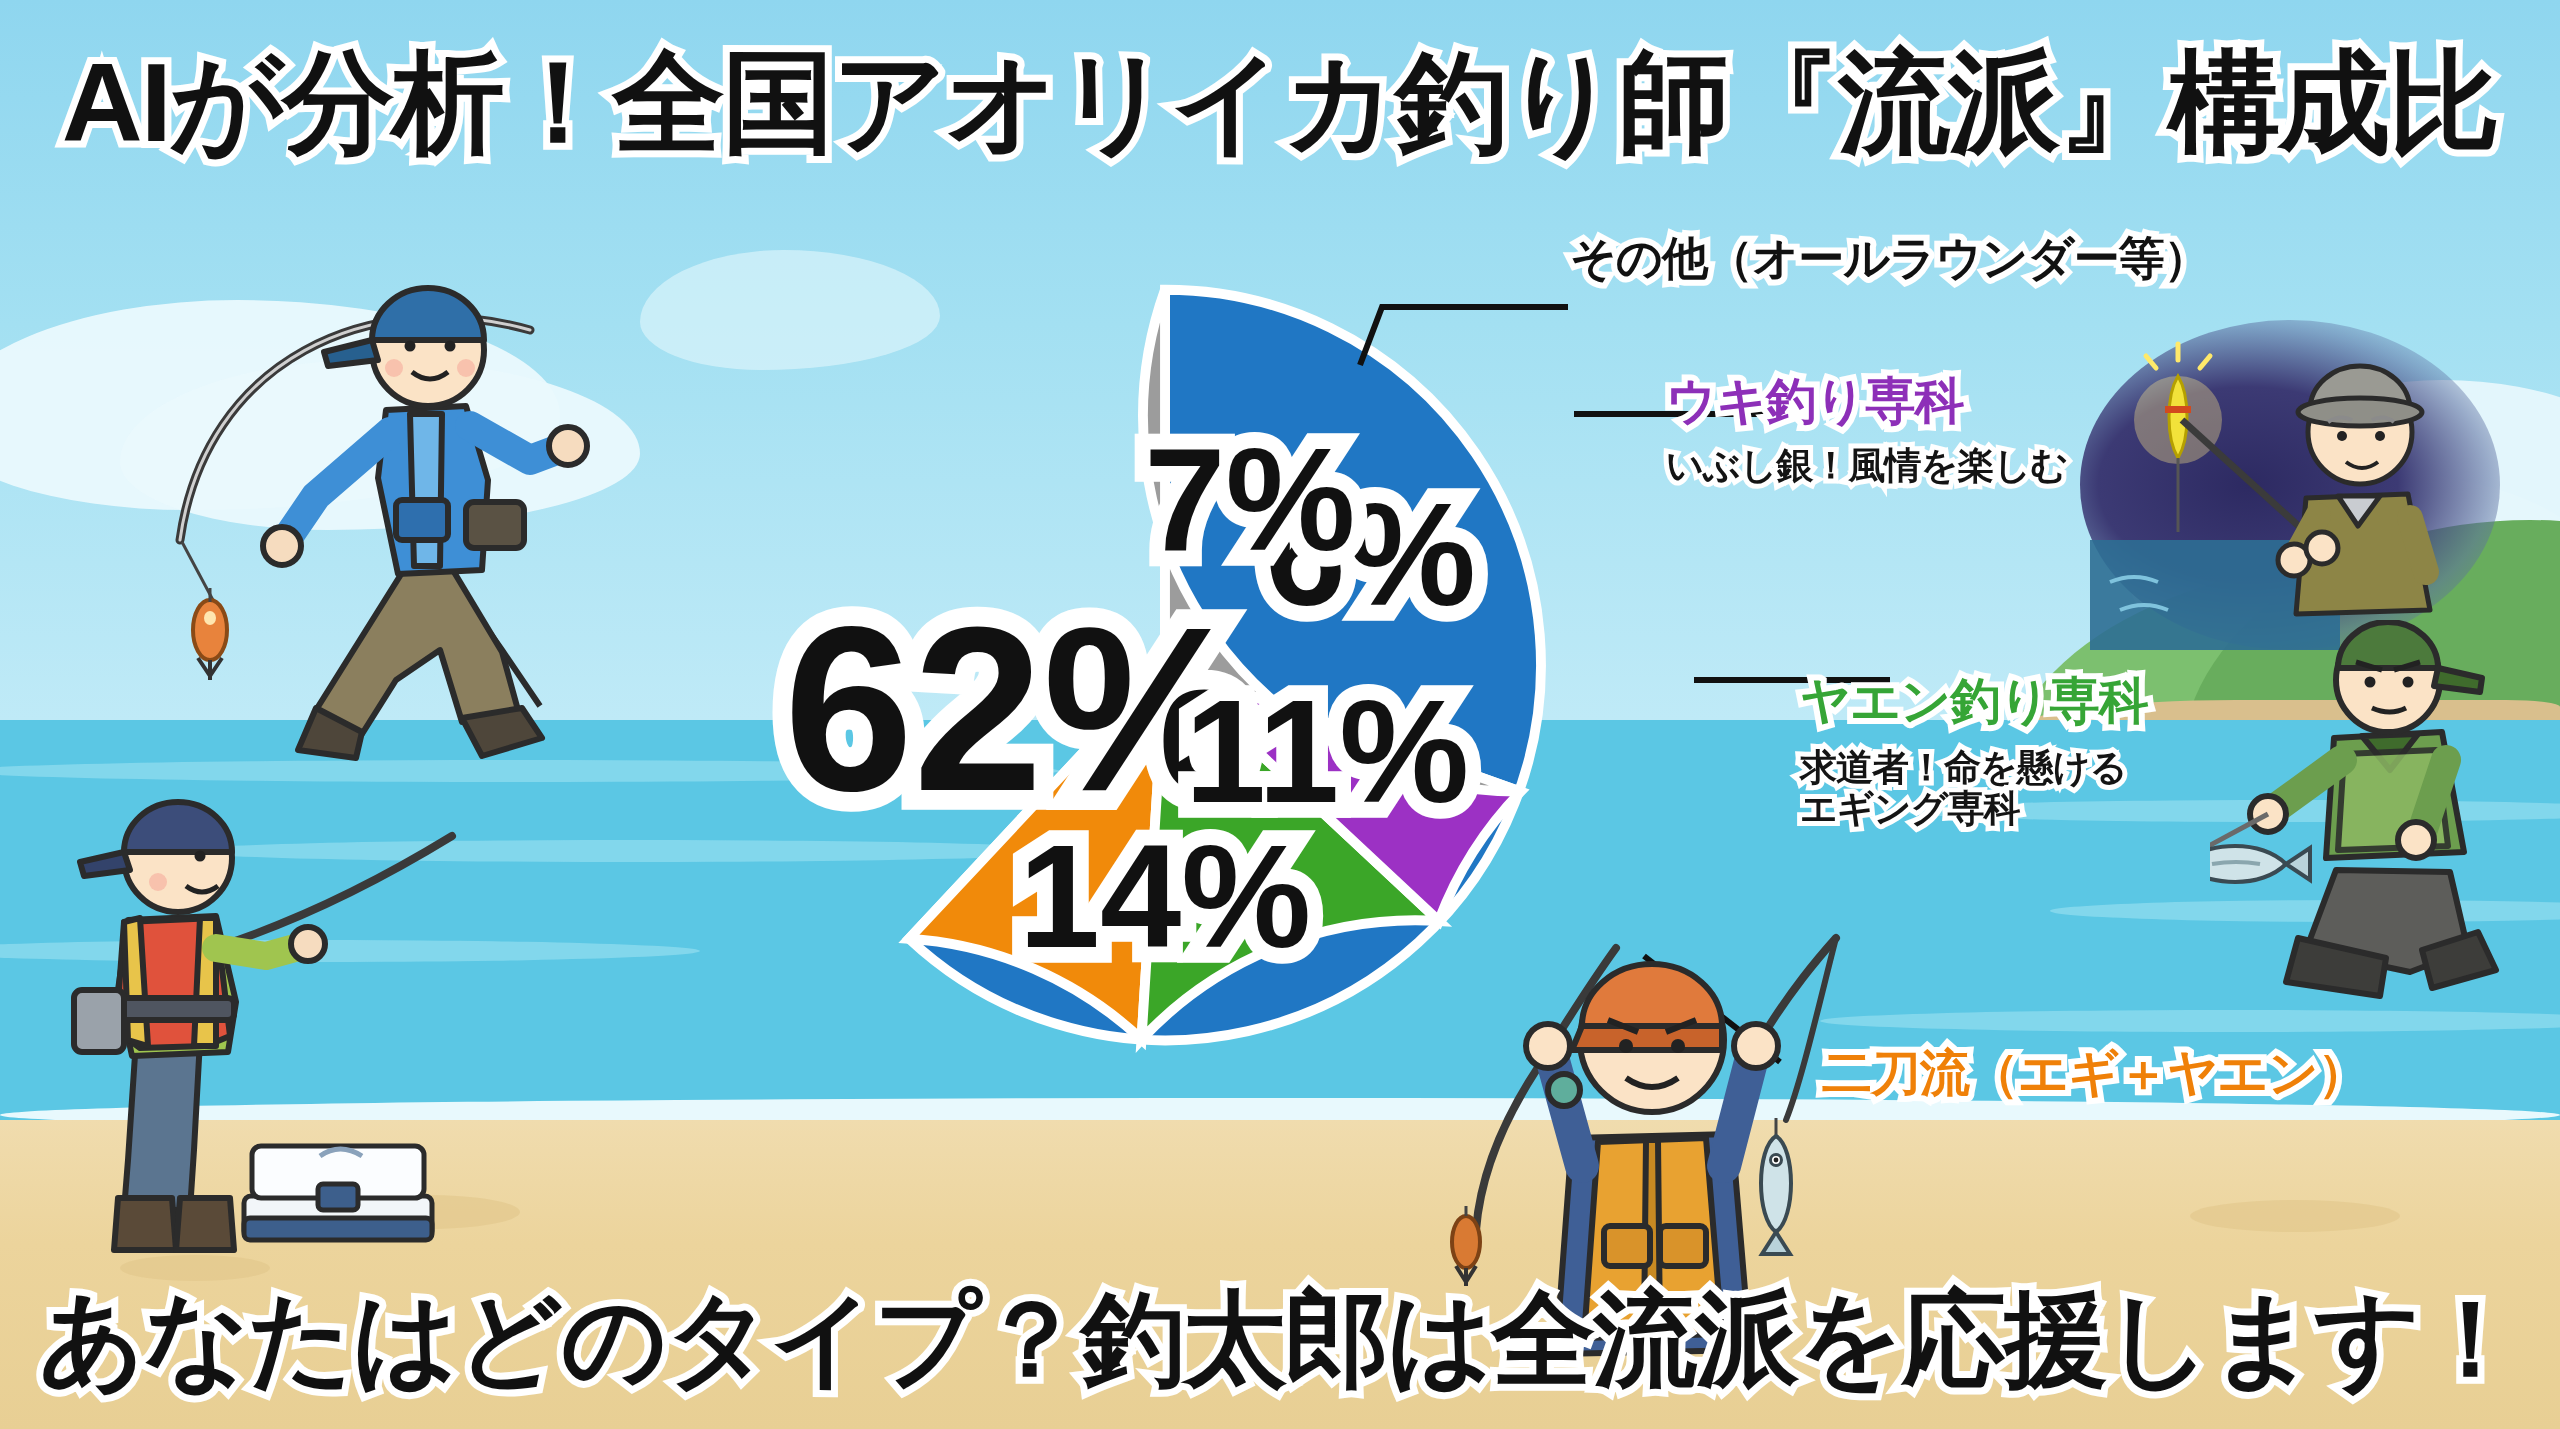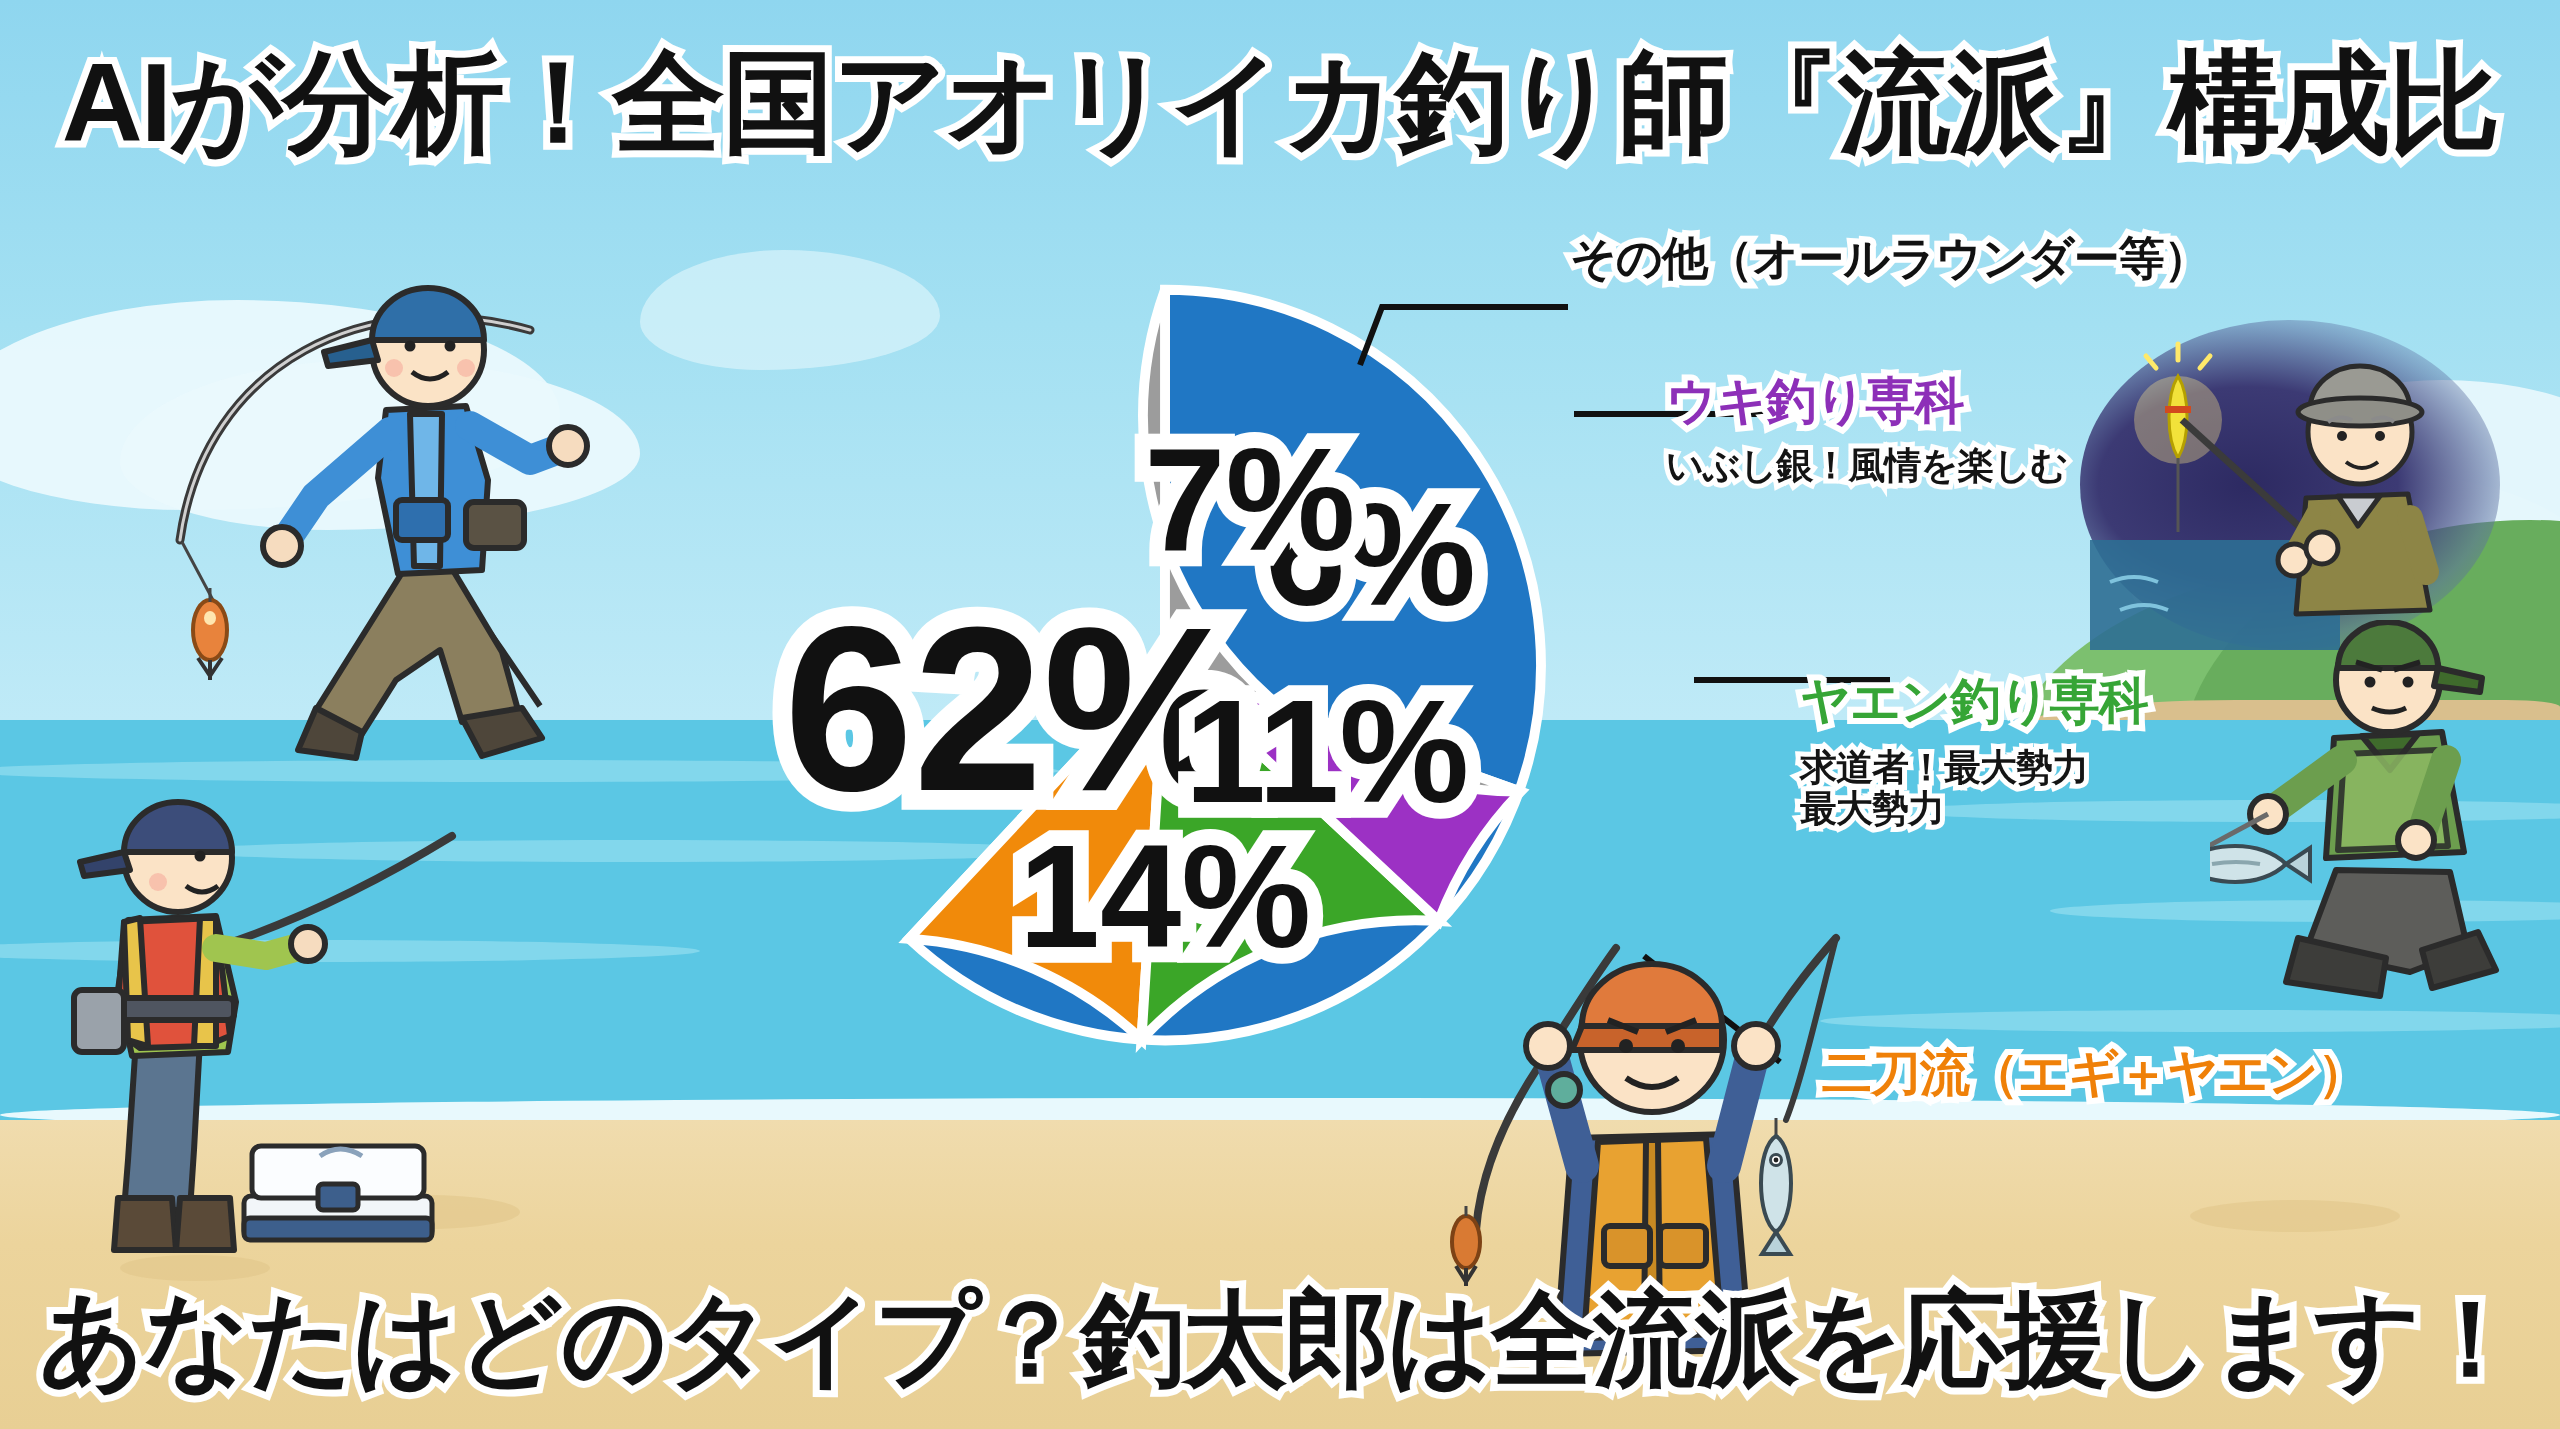--- a/index.html
+++ b/index.html
@@ -167,7 +167,7 @@
 
   <div class="callout green" style="left:1800px;top:668px;">
     <div class="hd">ヤエン釣り専科</div>
-    <div class="sb" style="margin-top:12px;">求道者！最大勢力</div>
+    <div class="sb" style="margin-top:12px;">求道者！命を懸ける</div>
     <div class="sb">最大勢力</div>
   </div>
 

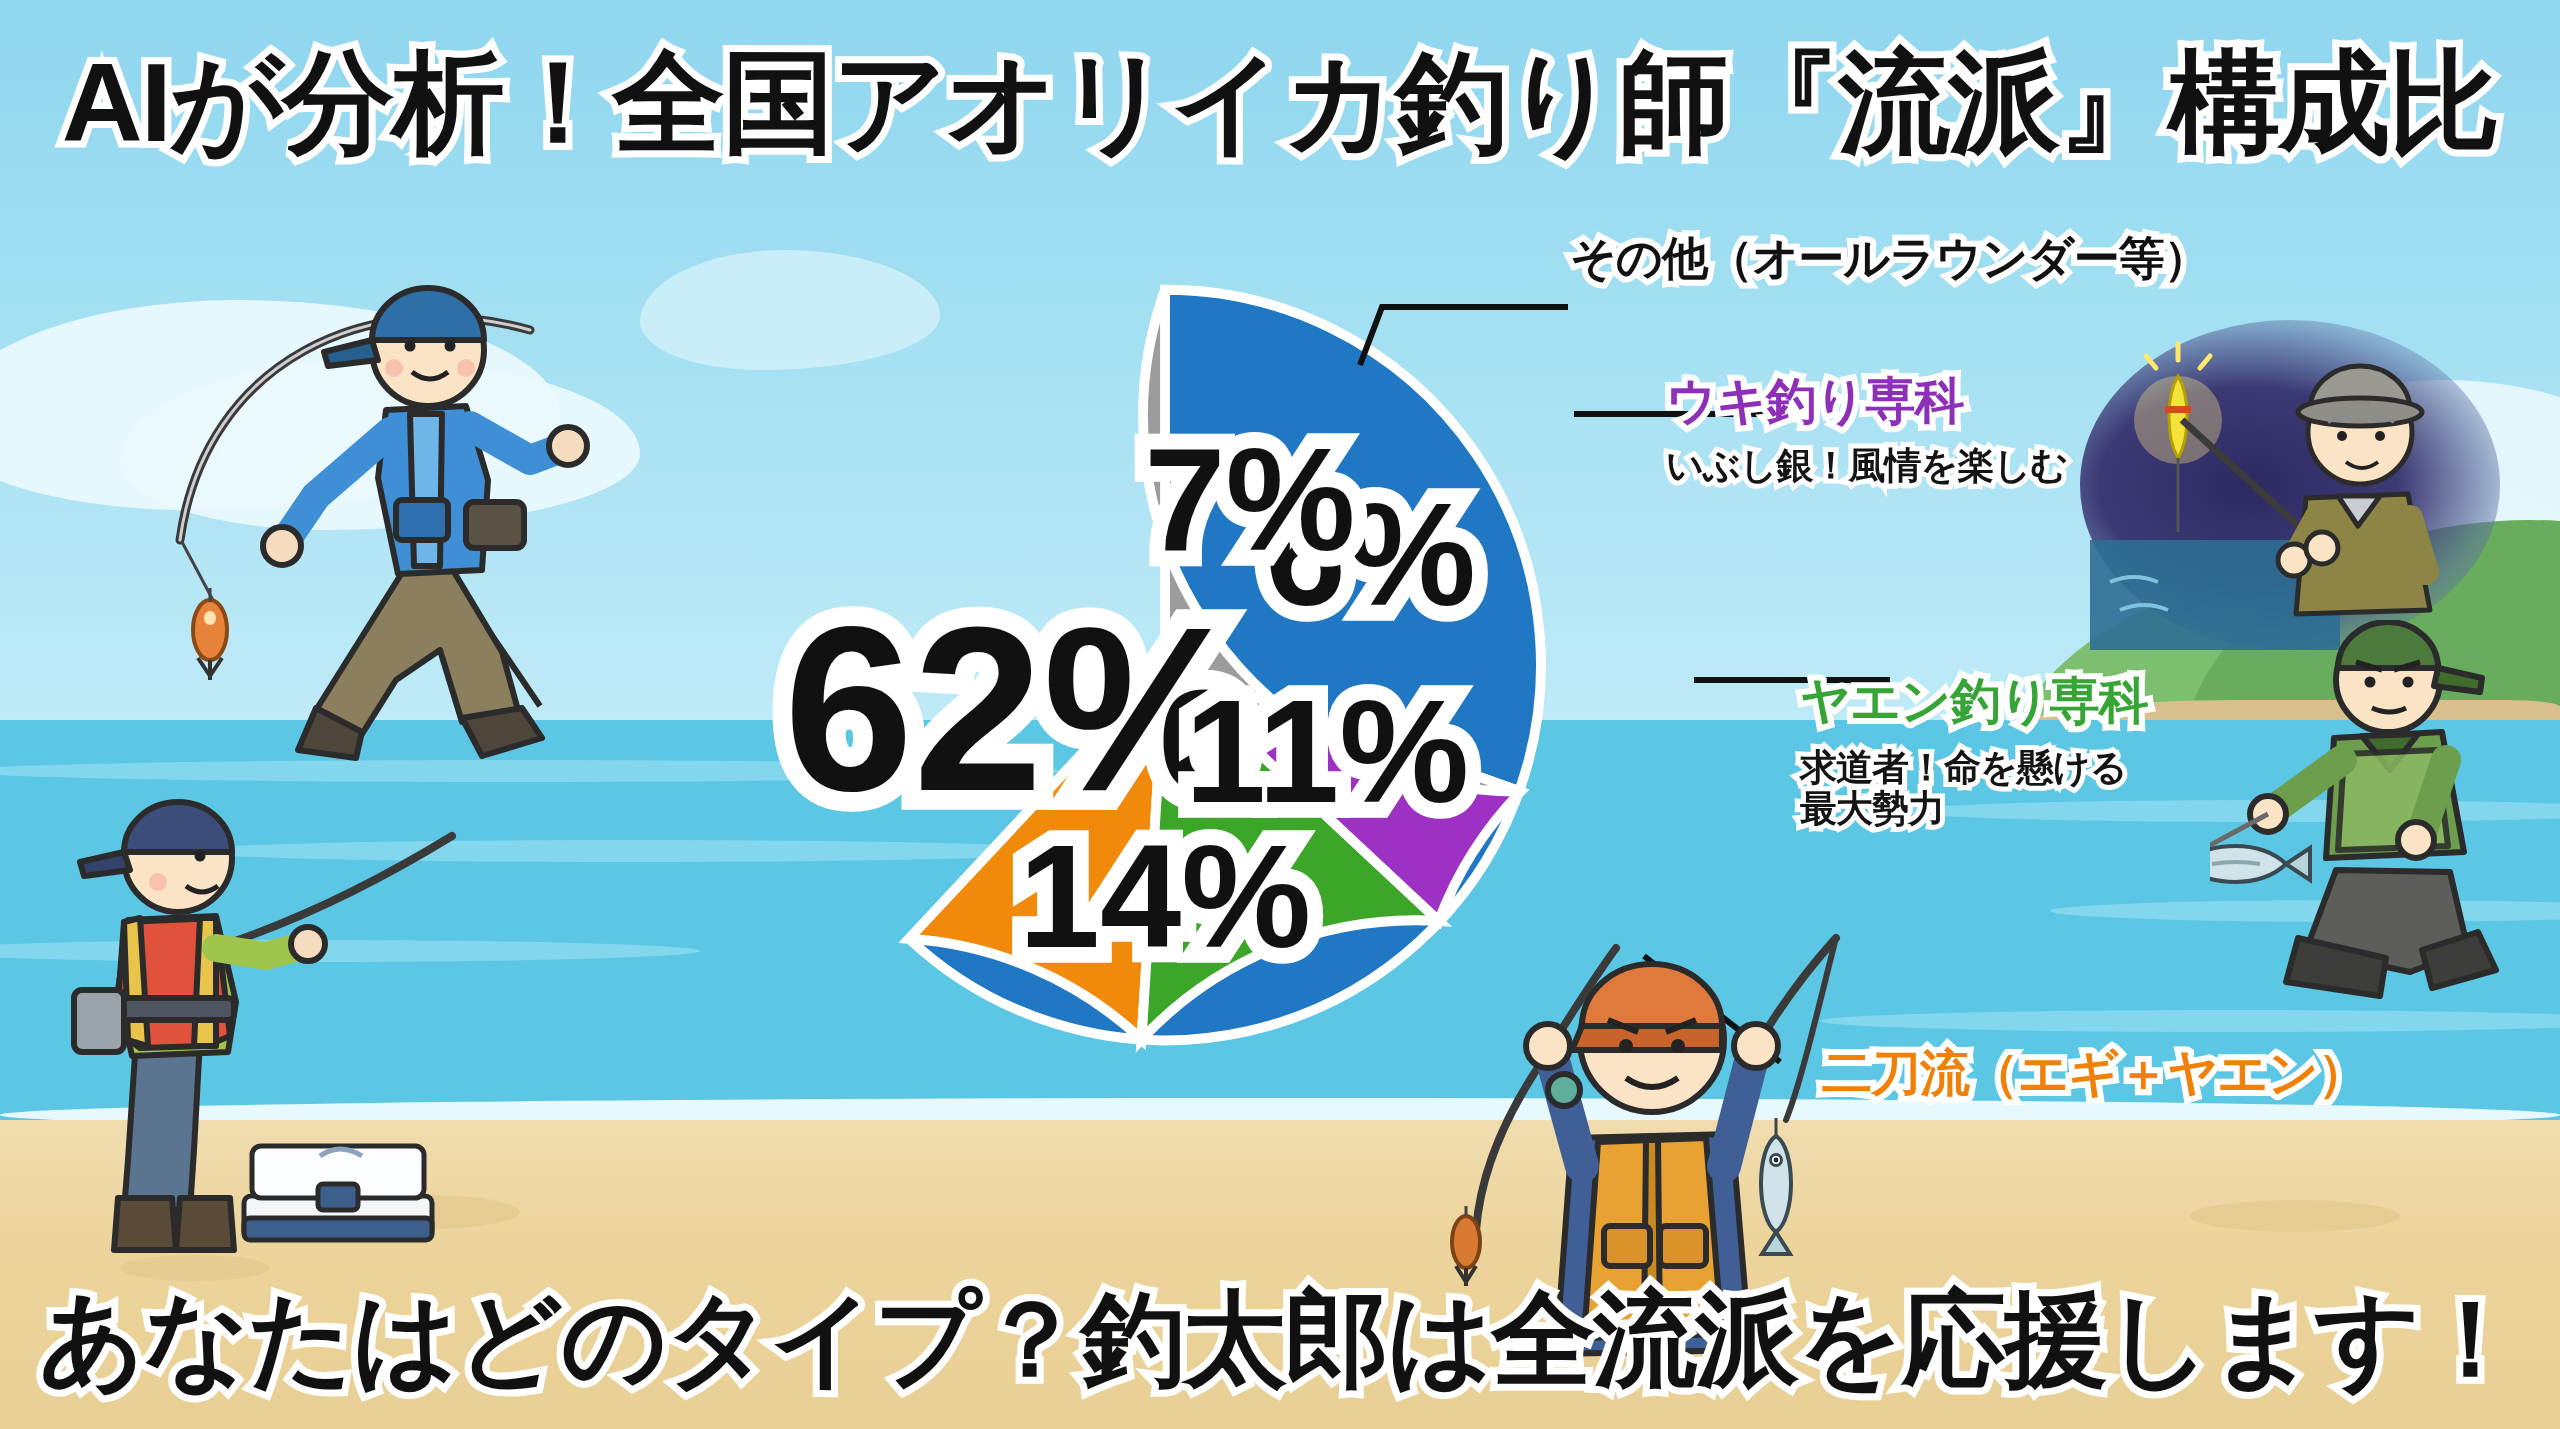--- a/index.html
+++ b/index.html
@@ -168,7 +168,7 @@
   <div class="callout green" style="left:1800px;top:668px;">
     <div class="hd">ヤエン釣り専科</div>
     <div class="sb" style="margin-top:12px;">求道者！命を懸ける</div>
-    <div class="sb">最大勢力</div>
+    <div class="sb">エギング専科</div>
   </div>
 
   <div class="callout orange" style="left:1822px;top:1040px;">

